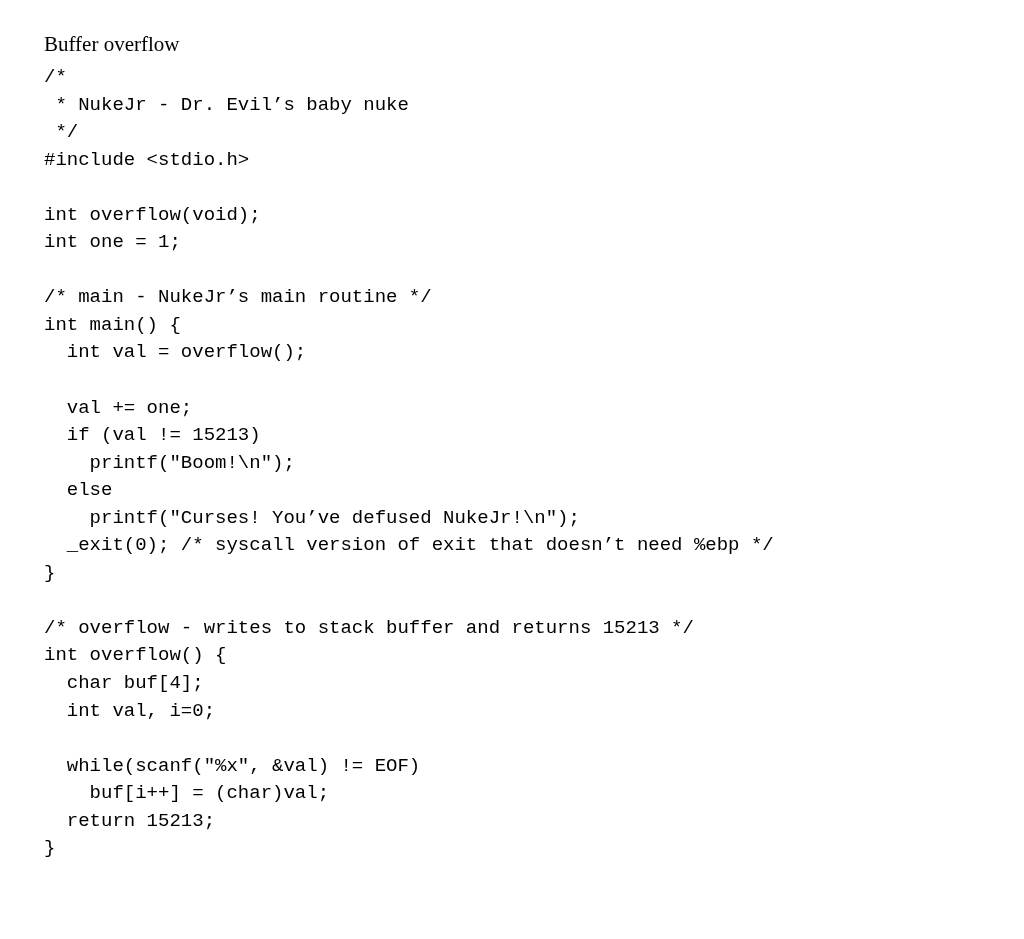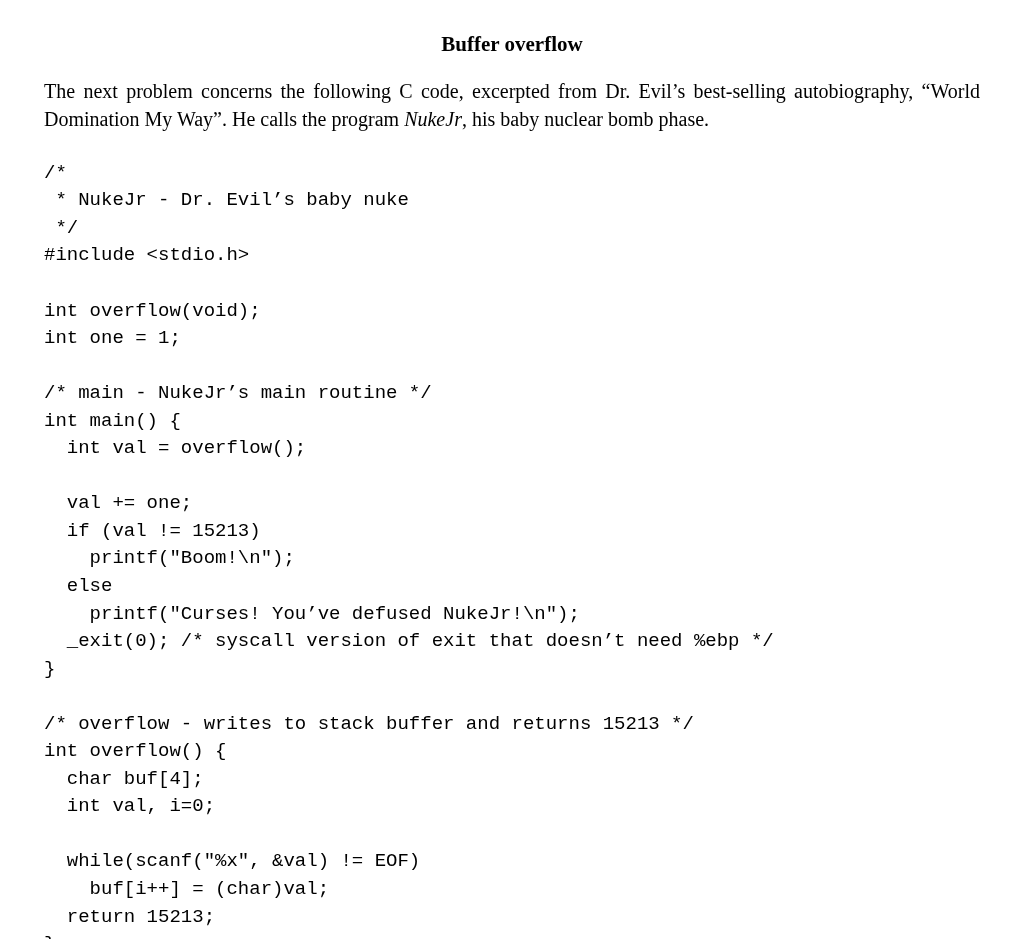--- a/index.html
+++ b/index.html
@@ -18,10 +18,9 @@
     box-sizing: border-box;
   }
   .heading {
-    font-weight: bold;
+    font-weight: normal;
     font-size: 21px;
-    margin: 0 0 20px 0;
-    text-align: center;
+    margin: 0 0 7px 0;
   }
   .intro {
     font-size: 20px;

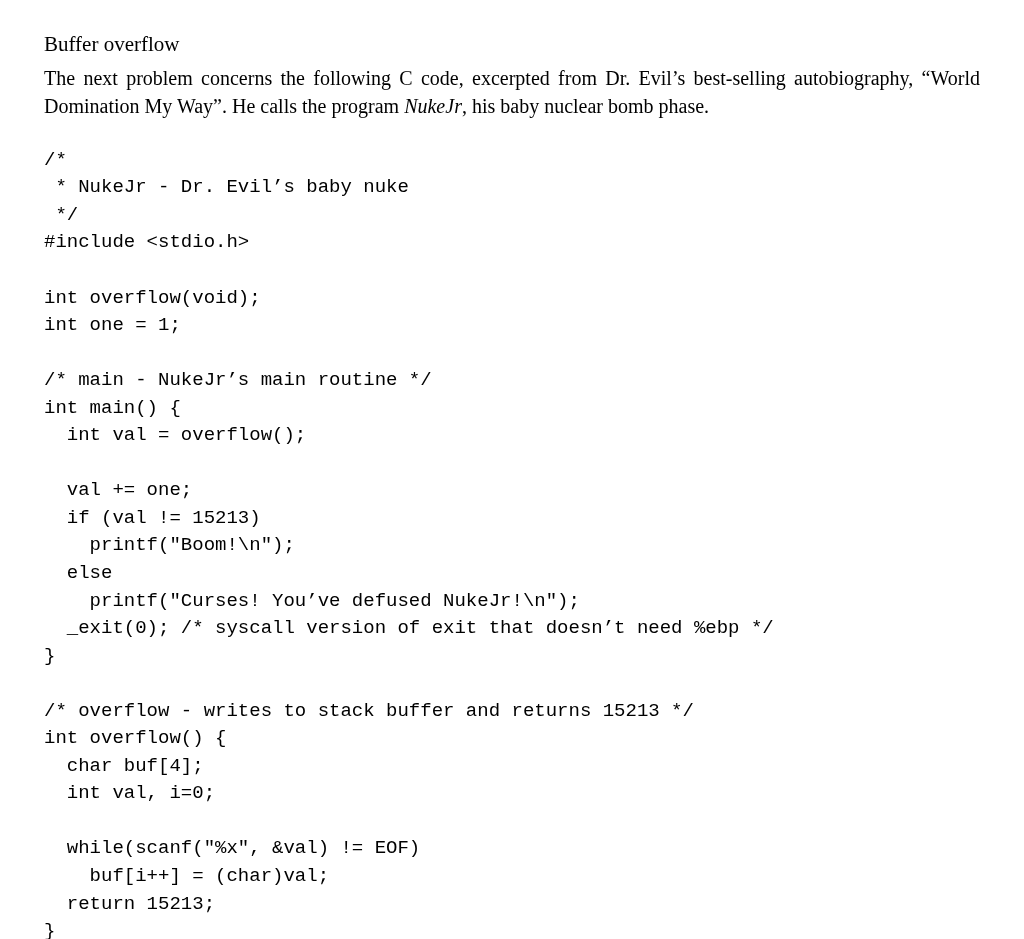--- a/index.html
+++ b/index.html
@@ -44,9 +44,6 @@
 
 <div class="page">
   <h2 class="heading">Buffer overflow</h2>
-  <p class="intro">
-    <span>The next problem concerns the following C code, excerpted from Dr. Evil’s best-selling autobiography, “World Domination My Way”. He calls the program </span><span class="program-name">NukeJr</span><span>, his baby nuclear bomb phase.</span>
-  </p>
   <pre class="code">/*
  * NukeJr - Dr. Evil’s baby nuke
  */

